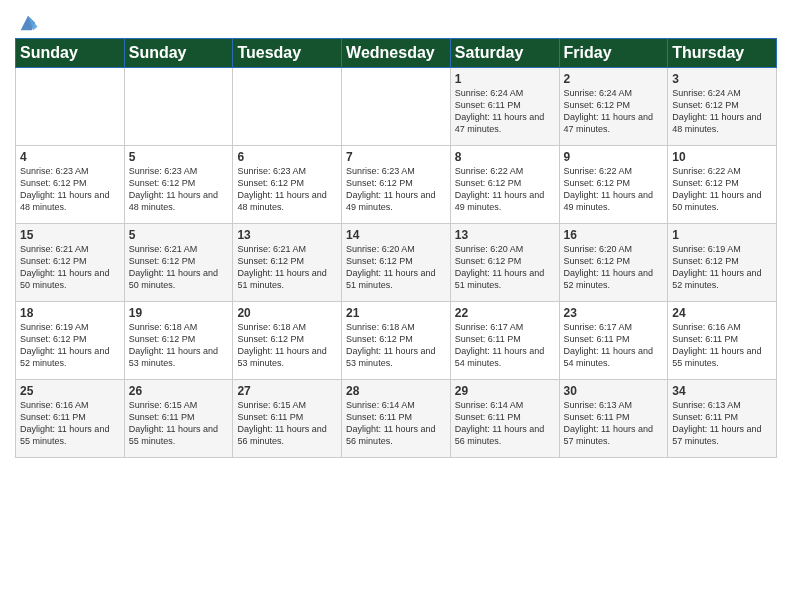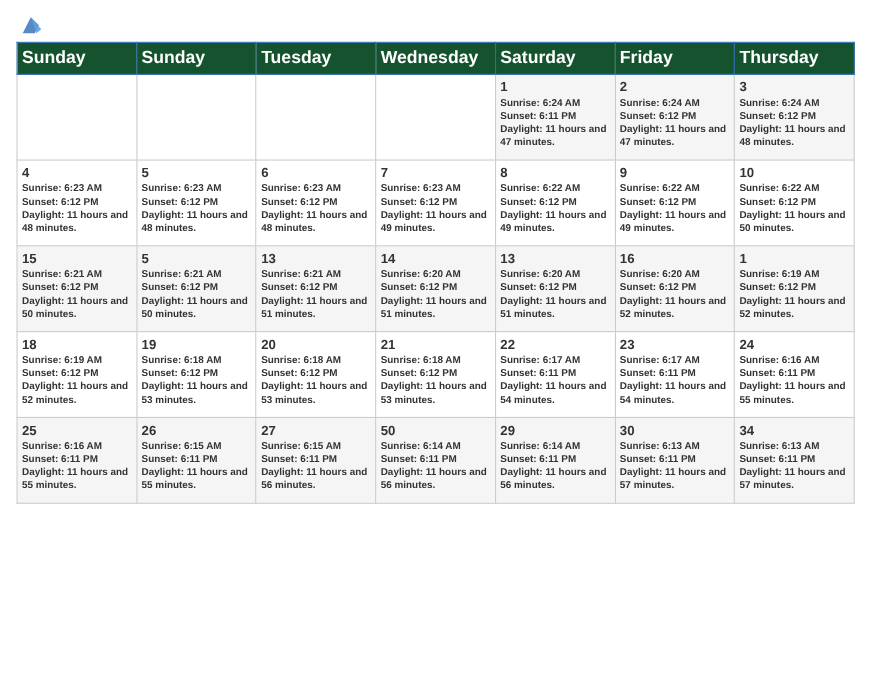--- a/index.html
+++ b/index.html
@@ -95,7 +95,6 @@
       font-size: 9px;
       line-height: 1.35;
       color: #333;
-      font-weight: bold;
     }
     .empty-cell {
       background: #fff !important;

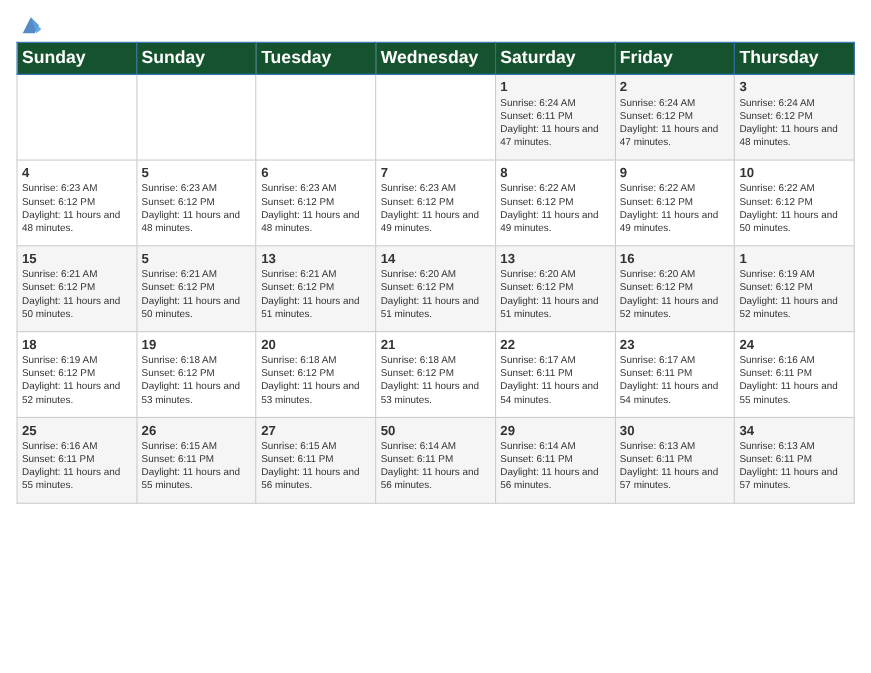--- a/index.html
+++ b/index.html
@@ -311,7 +311,7 @@
 Daylight: 11 hours and 56 minutes.</div>
         </td>
         <td>
-          <span class="day-number">50</span>
+          <span class="day-number">28</span>
           <div class="day-info" style="white-space: pre-line;">Sunrise: 6:14 AM
 Sunset: 6:11 PM
 Daylight: 11 hours and 56 minutes.</div>

